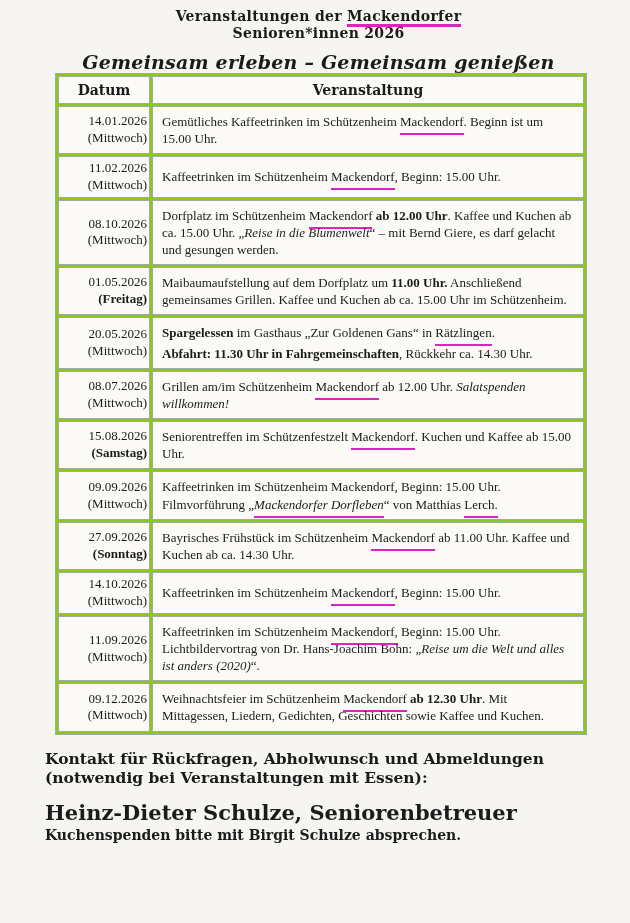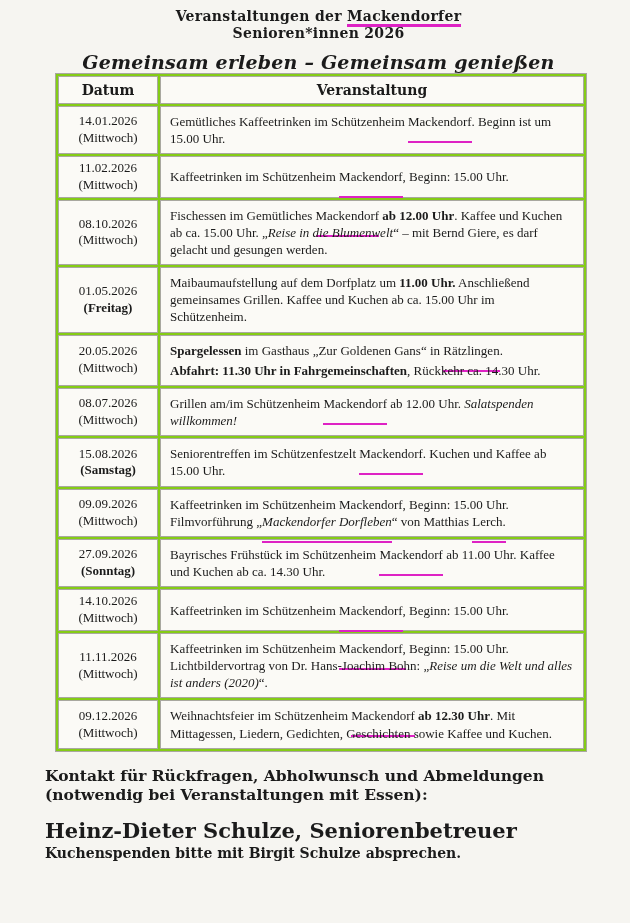--- a/index.html
+++ b/index.html
@@ -45,8 +45,8 @@
     text-align: center;
   }
   td.date-cell {
-    width: 100px;
-    text-align: center;
+    width: 92px;
+    text-align: right;
     padding: 3px 2px;
     line-height: 1.3;
   }

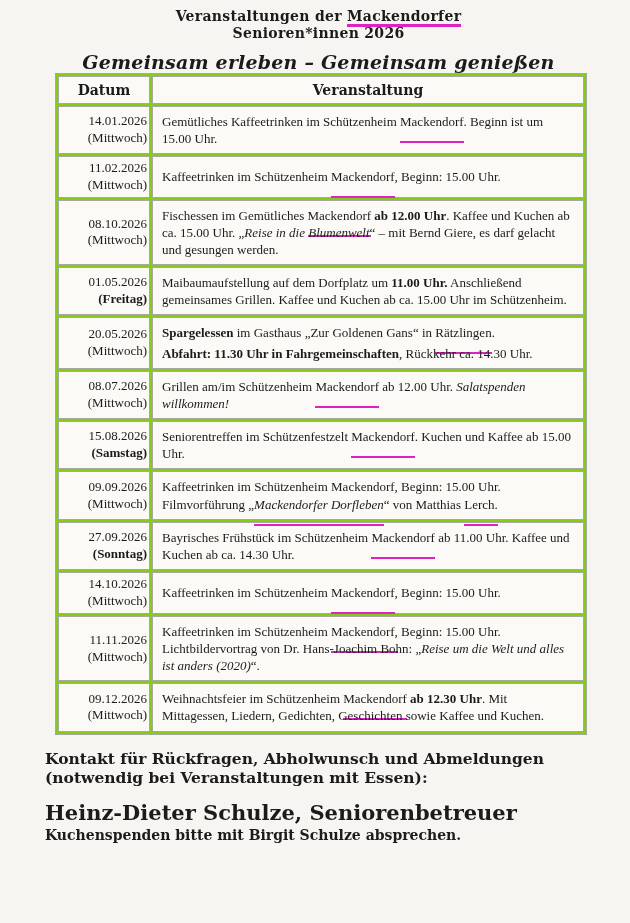--- a/index.html
+++ b/index.html
@@ -54,7 +54,7 @@
   td.event-cell p { margin: 3px 0; }
   .b { font-weight: bold; }
   .i { font-style: italic; }
-  .u { border-bottom: 2px solid var(--accent); padding-bottom: 12px; }
+  .u { border-bottom: 2px solid var(--accent); padding-bottom: 4px; }
 
   .footer { margin-top: 14px; }
   .kontakt-heading { font-size: 15.5px; line-height: 1.25; max-width: 548px; }

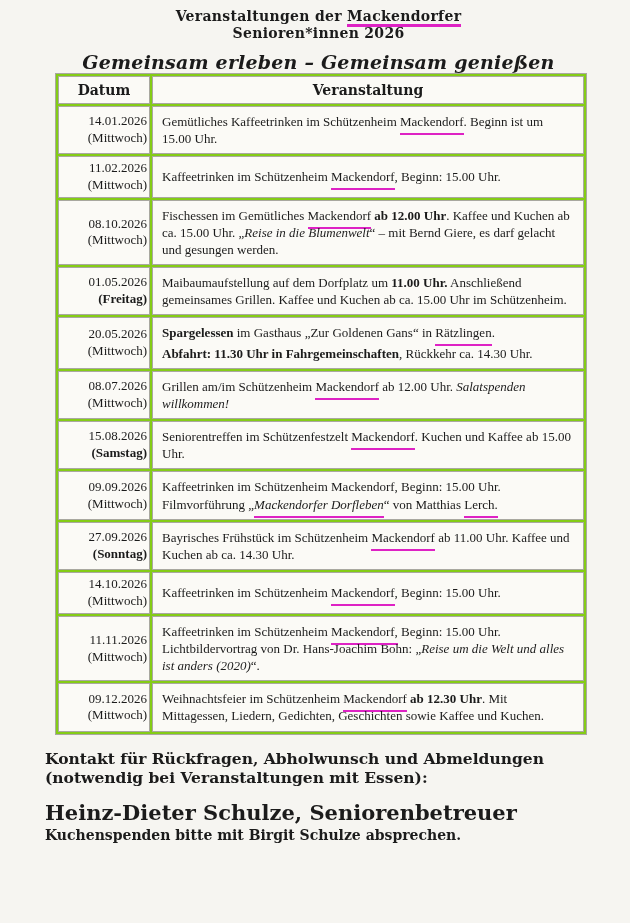--- a/index.html
+++ b/index.html
@@ -106,7 +106,7 @@
             <div>(Mittwoch)</div>
           </td>
           <td class="event-cell">
-            <p><span>Fischessen im Gemütliches </span><span class="u">Mackendorf</span><span> </span><span class="b">ab 12.00 Uhr</span><span>. Kaffee und Kuchen ab ca. 15.00 Uhr. „</span><span class="i">Reise in die Blumenwelt</span><span>“ – mit Bernd Giere, es darf gelacht und gesungen werden.</span></p>
+            <p><span>Dorfplatz im Schützenheim </span><span class="u">Mackendorf</span><span> </span><span class="b">ab 12.00 Uhr</span><span>. Kaffee und Kuchen ab ca. 15.00 Uhr. „</span><span class="i">Reise in die Blumenwelt</span><span>“ – mit Bernd Giere, es darf gelacht und gesungen werden.</span></p>
           </td>
         </tr>
         <tr>

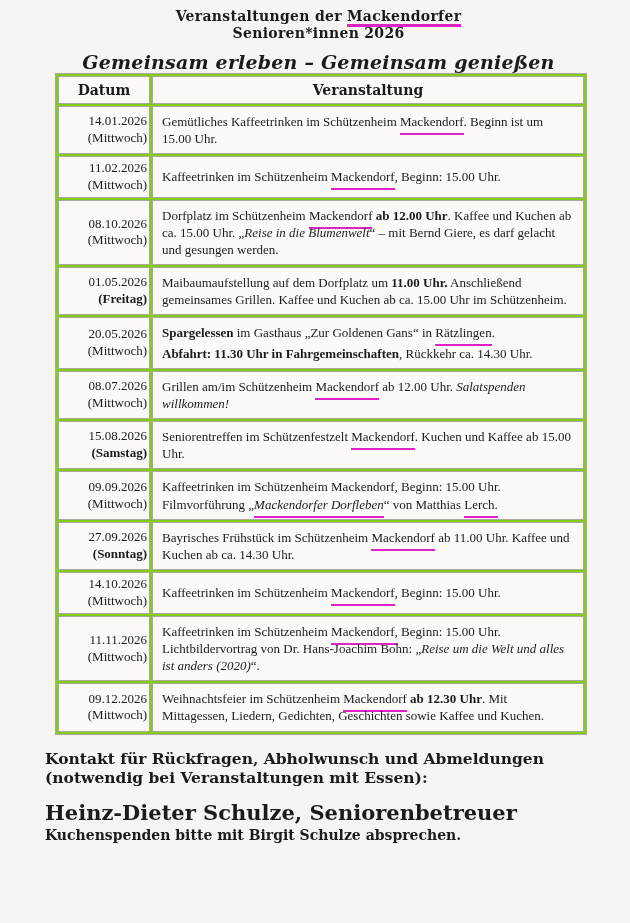--- a/index.html
+++ b/index.html
@@ -175,7 +175,7 @@
         </tr>
         <tr>
           <td class="date-cell">
-            <div>11.11.2026</div>
+            <div>11.09.2026</div>
             <div>(Mittwoch)</div>
           </td>
           <td class="event-cell">

